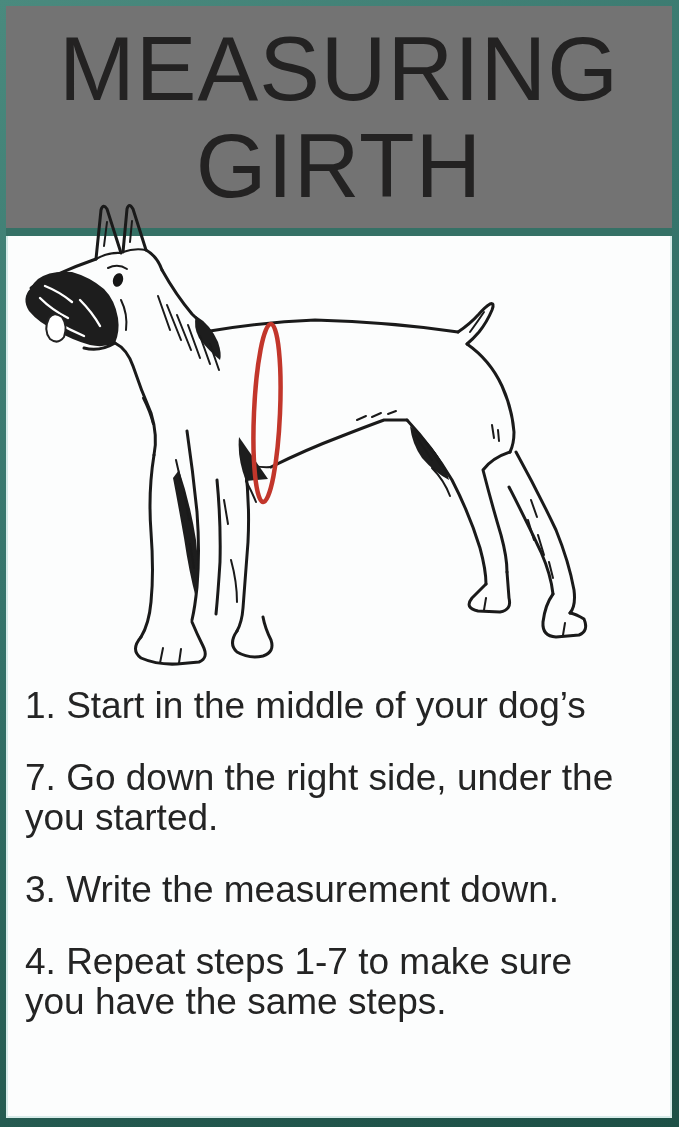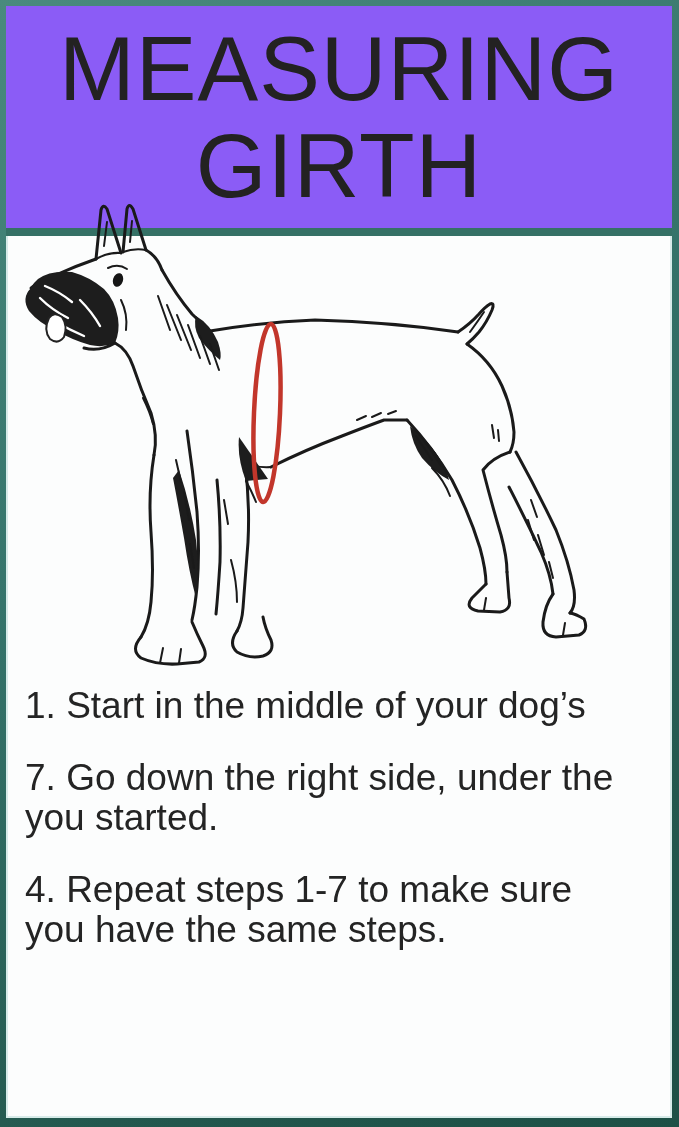--- a/index.html
+++ b/index.html
@@ -18,7 +18,7 @@
   }
   .header{
     position:absolute;left:0;top:0;width:100%;height:222px;
-    background:#8b5cf6;
+    background:#737373;
     border-bottom:8px solid #357166;
     box-sizing:content-box;
     display:flex;flex-direction:column;justify-content:center;align-items:center;

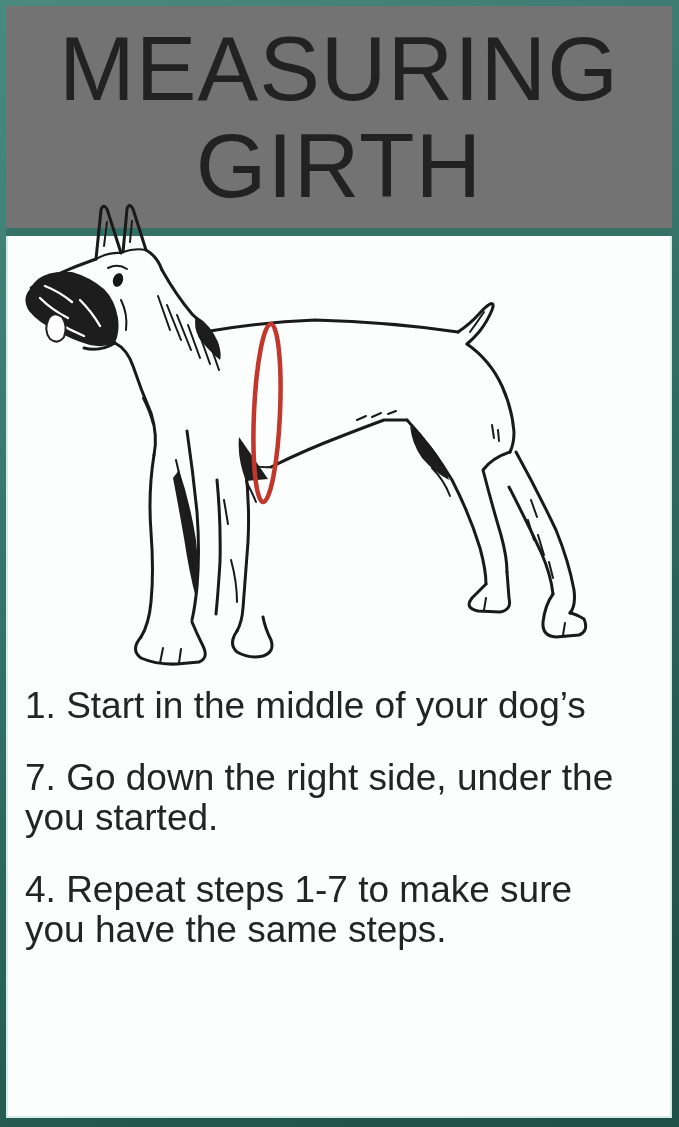--- a/index.html
+++ b/index.html
@@ -150,6 +150,9 @@
         <div class="line">you started.</div>
       </div>
       <div class="step">
+        <div class="line">3. Write the measurement down.</div>
+      </div>
+      <div class="step">
         <div class="line">4. Repeat steps 1-7 to make sure</div>
         <div class="line">you have the same steps.</div>
       </div>

